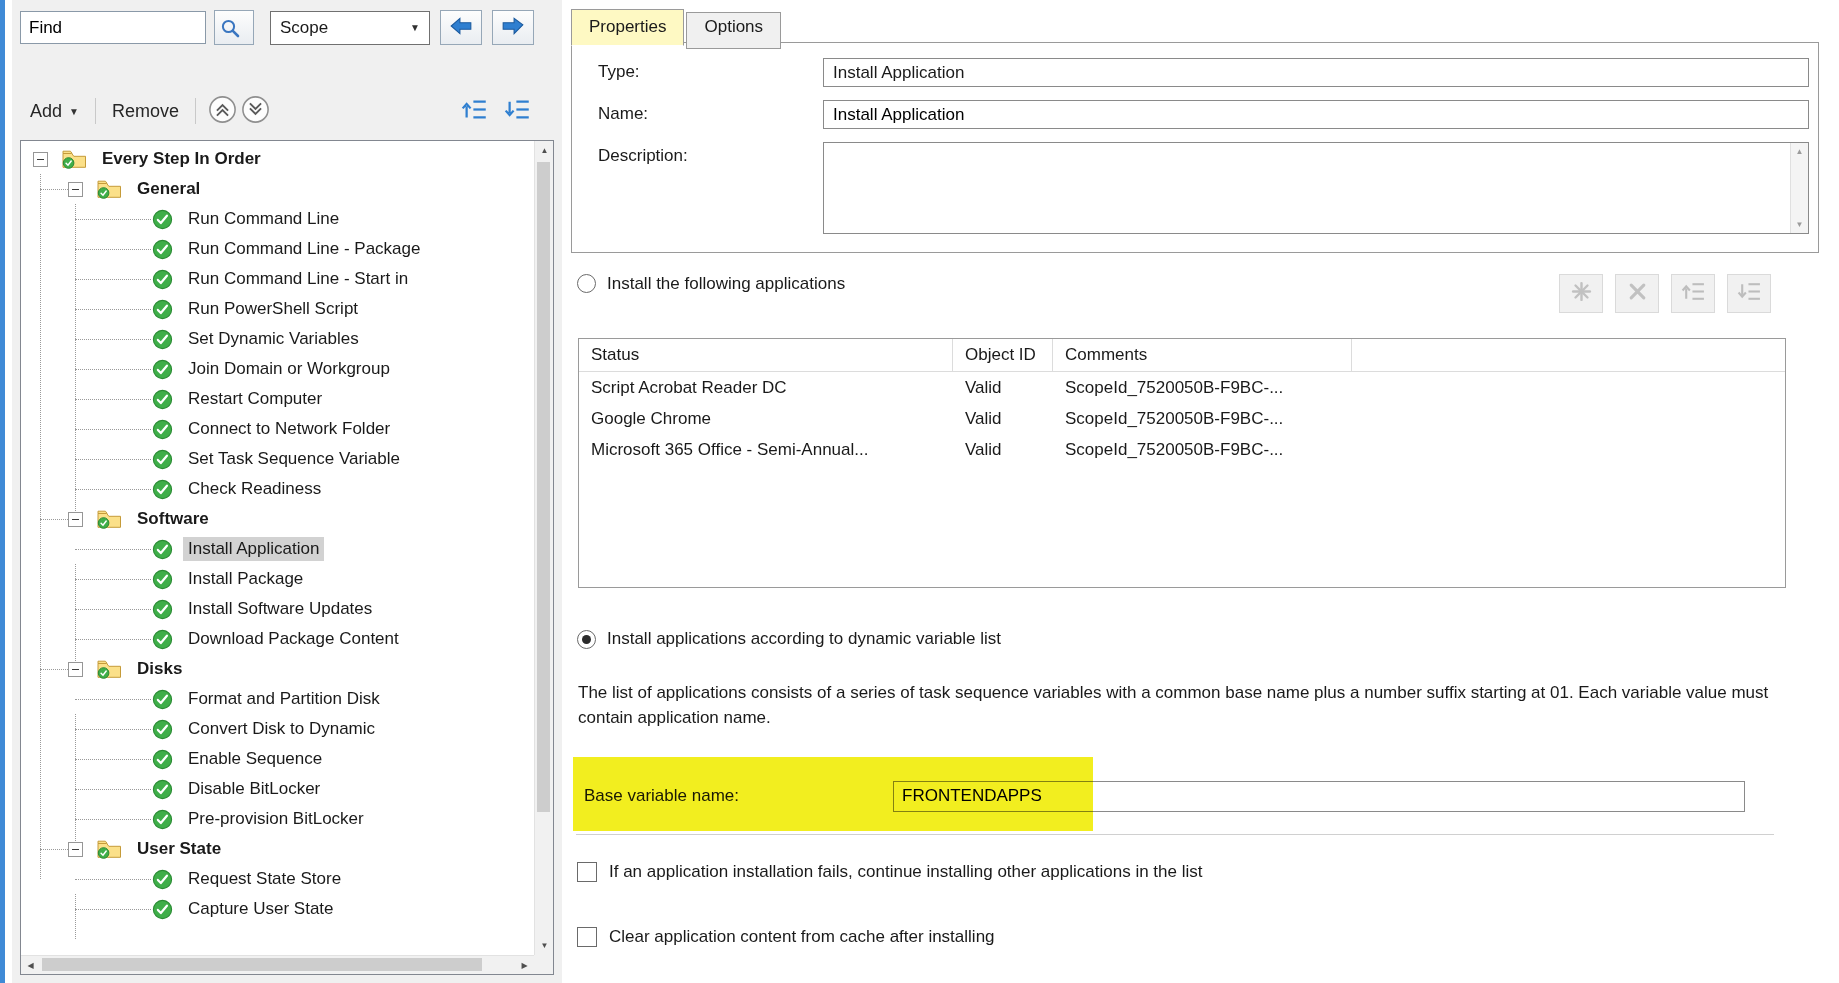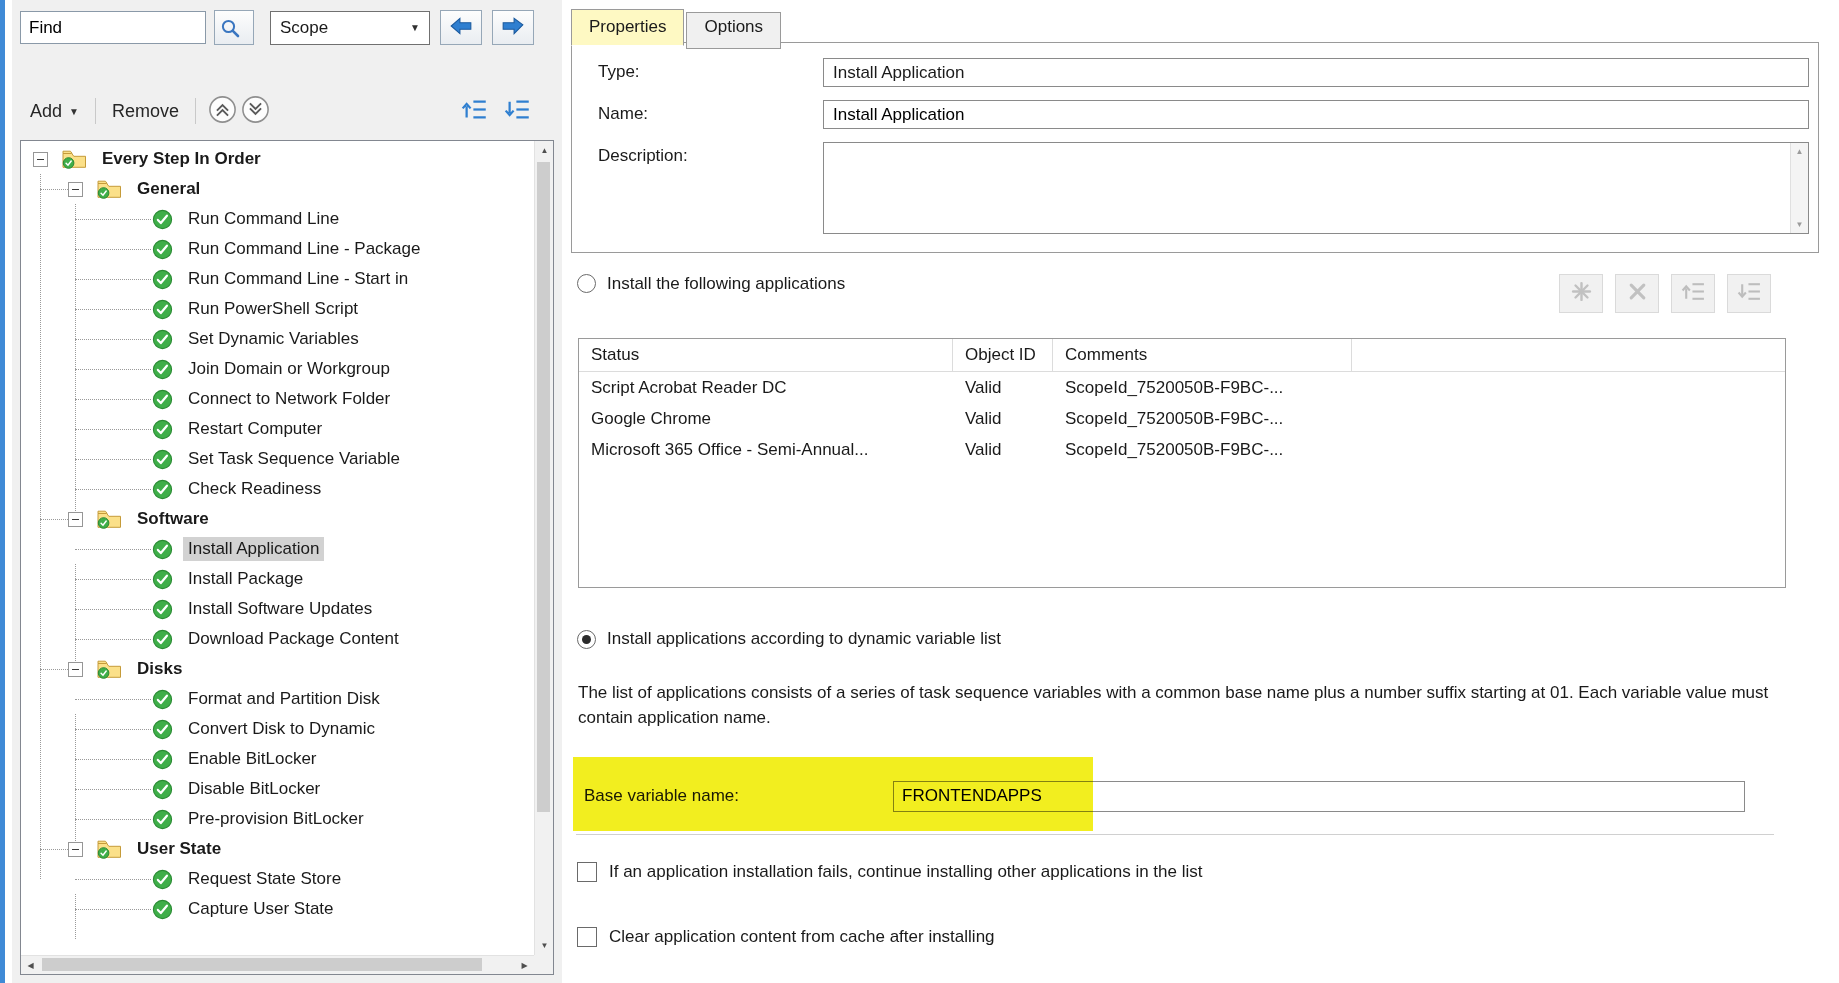--- a/index.html
+++ b/index.html
@@ -261,16 +261,16 @@
                 <path d="M5.6 10.4l2.8 3 5.8-7" stroke="#fff" stroke-width="2.1" fill="none" stroke-linecap="round" stroke-linejoin="round"></path>
               </svg>
             </span>
+            <span class="tlabel">Restart Computer</span>
+          </div>
+          <div class="trow item">
+            <span class="icw">
+              <svg viewBox="0 0 20 20" width="21" height="21">
+                <circle cx="10" cy="10" r="8.7" fill="#3fae49" stroke="#2a8a33"></circle>
+                <path d="M5.6 10.4l2.8 3 5.8-7" stroke="#fff" stroke-width="2.1" fill="none" stroke-linecap="round" stroke-linejoin="round"></path>
+              </svg>
+            </span>
             <span class="tlabel">Connect to Network Folder</span>
-          </div>
-          <div class="trow item">
-            <span class="icw">
-              <svg viewBox="0 0 20 20" width="21" height="21">
-                <circle cx="10" cy="10" r="8.7" fill="#3fae49" stroke="#2a8a33"></circle>
-                <path d="M5.6 10.4l2.8 3 5.8-7" stroke="#fff" stroke-width="2.1" fill="none" stroke-linecap="round" stroke-linejoin="round"></path>
-              </svg>
-            </span>
-            <span class="tlabel">Restart Computer</span>
           </div>
           <div class="trow item">
             <span class="icw">

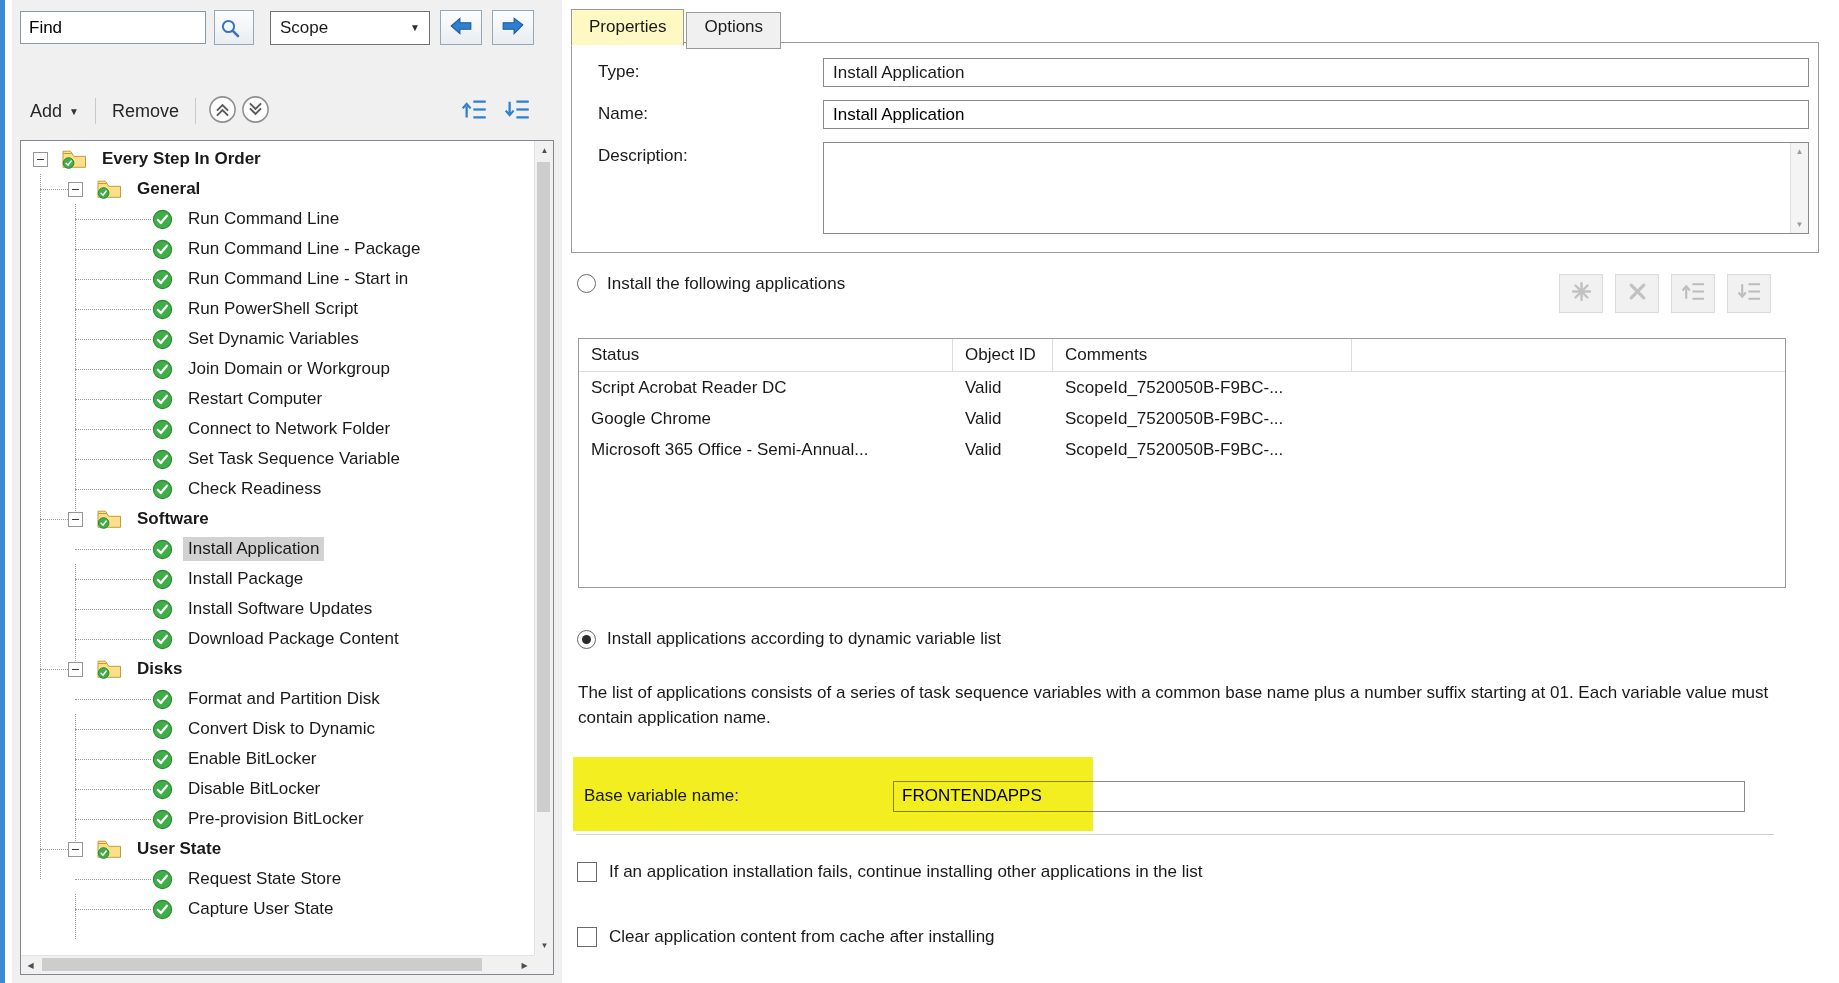--- a/index.html
+++ b/index.html
@@ -375,7 +375,7 @@
                 <path d="M5.6 10.4l2.8 3 5.8-7" stroke="#fff" stroke-width="2.1" fill="none" stroke-linecap="round" stroke-linejoin="round"></path>
               </svg>
             </span>
-            <span class="tlabel">Enable BitLocker</span>
+            <span class="tlabel">Enable Sequence</span>
           </div>
           <div class="trow item">
             <span class="icw">

